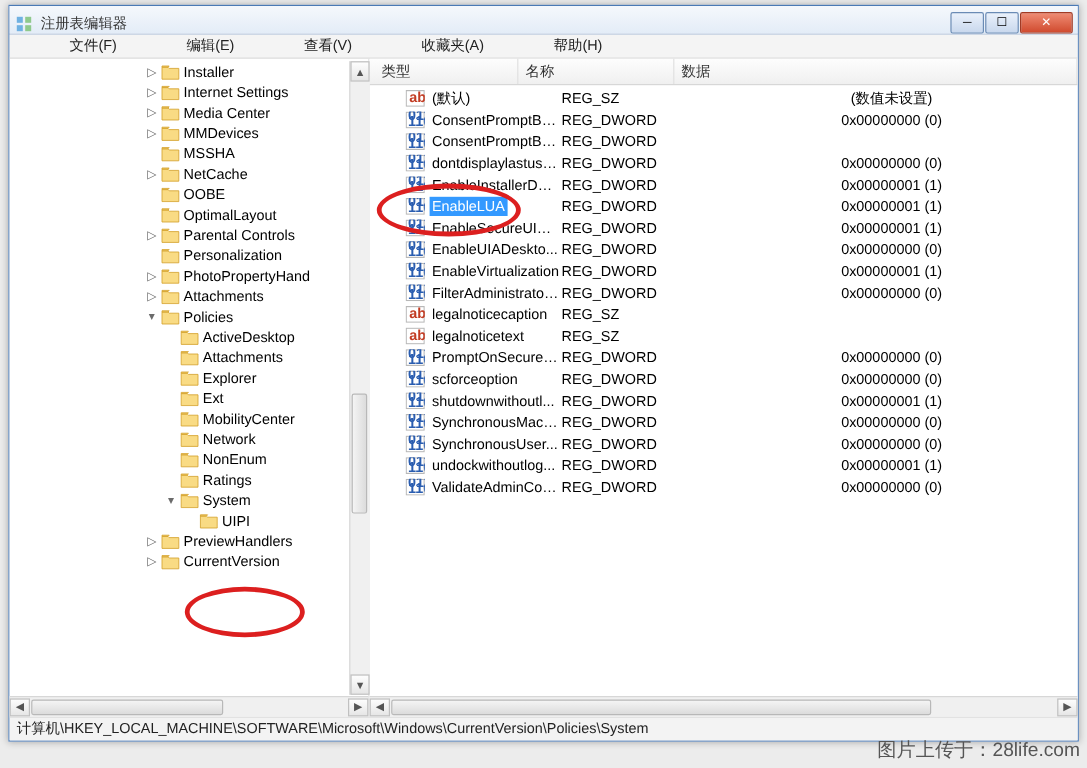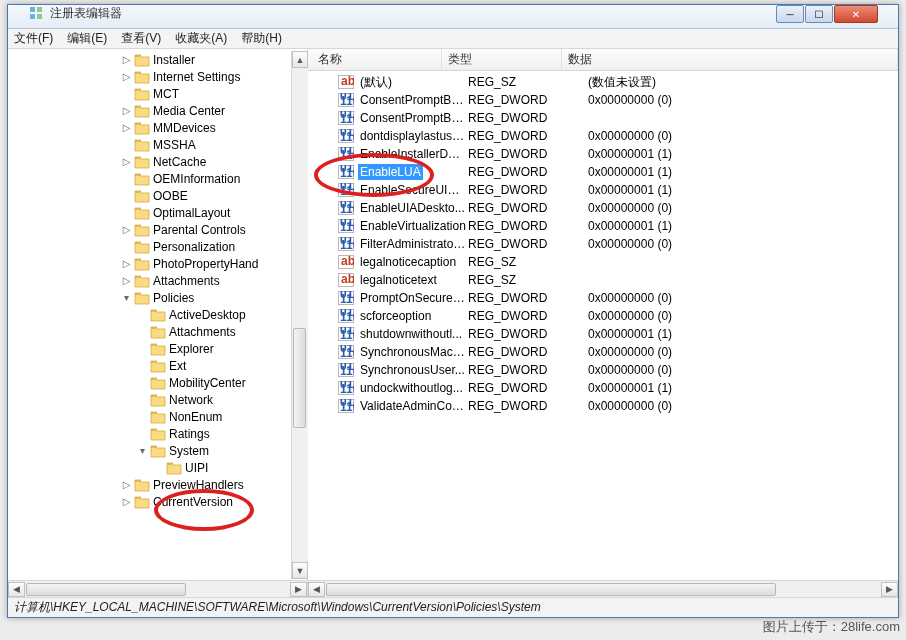--- a/index.html
+++ b/index.html
@@ -7,7 +7,7 @@
 
 .window { position: absolute; left: 7px; top: 4px; width: 892px; height: 614px; background: #fff; border: 1px solid #4a79b5; box-shadow: 0 0 6px rgba(0,0,0,0.3); }
 
-.titlebar { height: 24px; background: linear-gradient(#f5f8fc,#e3ecf7); display: flex; align-items: flex-start; padding: 0 20px; border-bottom: 1px solid #b6c5db; }
+.titlebar { height: 24px; background: linear-gradient(#f5f8fc,#e3ecf7); display: flex; align-items: flex-end; padding: 0 4px; border-bottom: 1px solid #b6c5db; }
 .titlebar .icon { width: 16px; height: 16px; margin-right: 6px; }
 .titlebar .title { flex: 1; color: #333; }
 .winbtns { display: flex; margin-left: auto; }

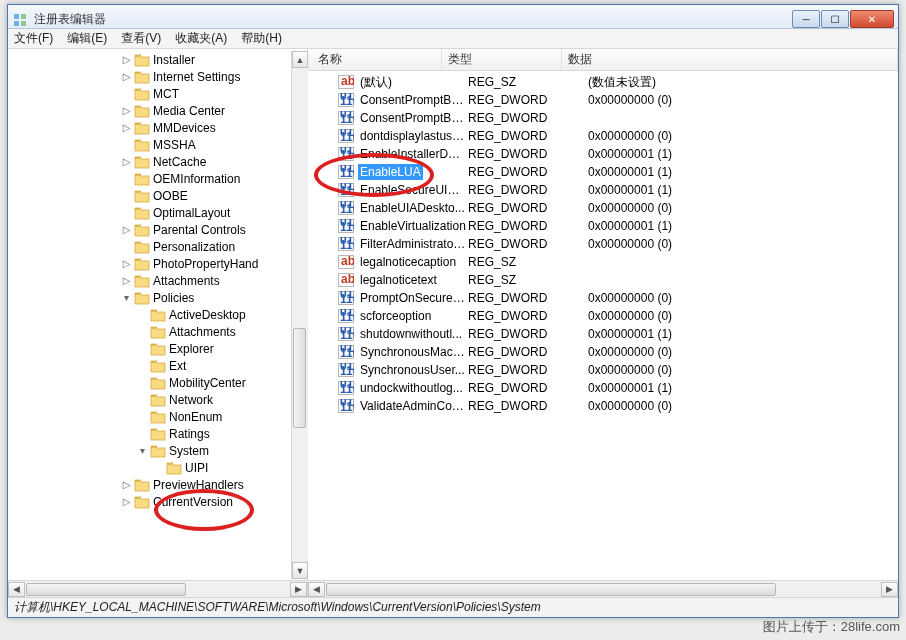--- a/index.html
+++ b/index.html
@@ -15,7 +15,7 @@
 .winbtn.close { background: linear-gradient(#ef8c74,#d04a2e); border-color: #a23a24; color: #fff; width: 44px; }
 
 .menubar { height: 20px; background: #f4f4f4; border-bottom: 1px solid #d7d7d7; display: flex; align-items: center; padding: 0 6px; }
-.menubar div { margin-right: 14px; color: #222; cursor: default; }
+.menubar div { margin-right: 14px; color: #222; cursor: default; margin-left: 44px; }
 
 .body { display: flex; height: calc(100% - 24px - 20px - 20px); }
 

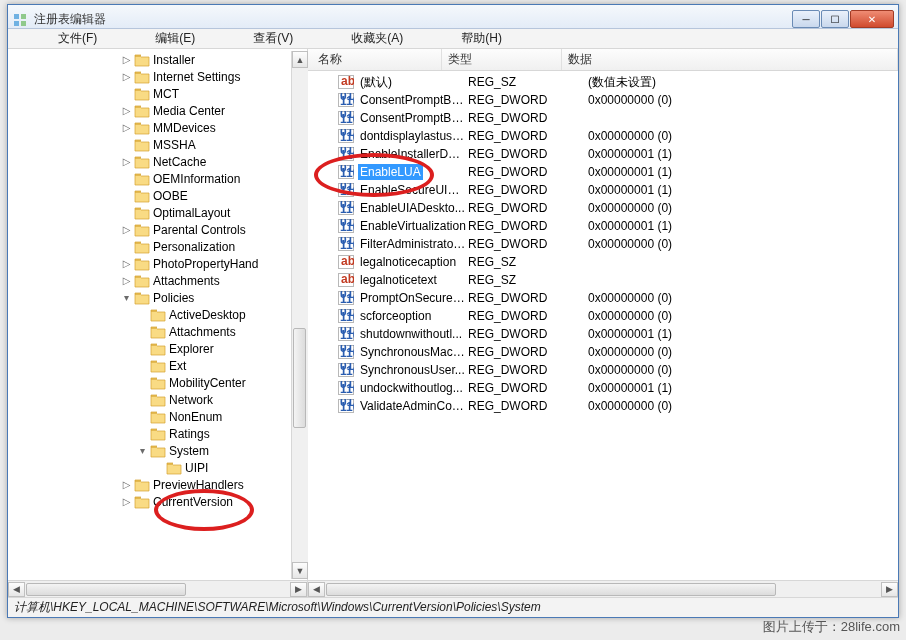--- a/index.html
+++ b/index.html
@@ -341,8 +341,8 @@
 
     <div class="listwrap">
       <div class="list-header">
+        <div class="col" style="width:120px">类型</div>
         <div class="col" style="width:130px">名称</div>
-        <div class="col" style="width:120px">类型</div>
         <div class="col" style="flex:1">数据</div>
       </div>
       <div class="list-body" id="list">

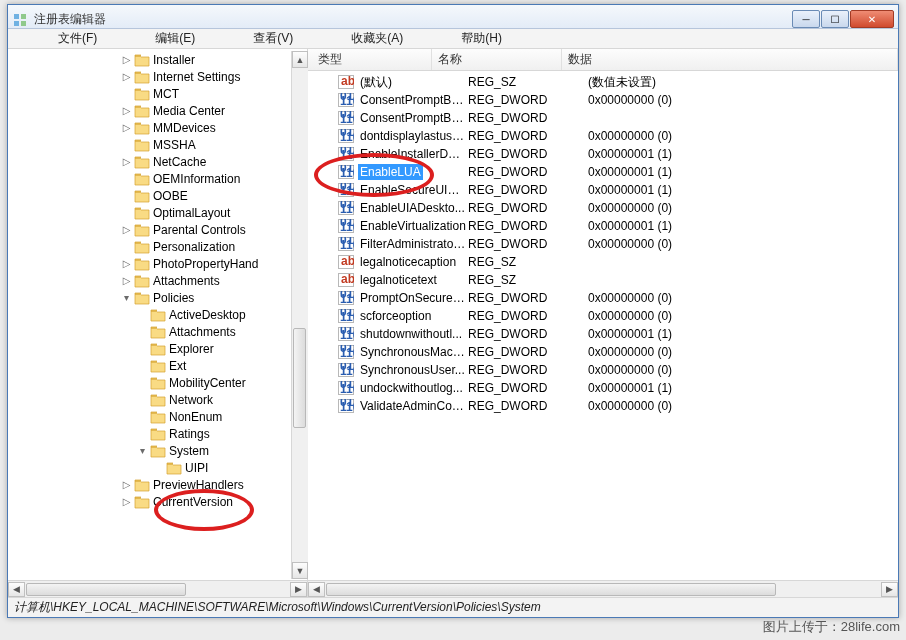--- a/index.html
+++ b/index.html
@@ -34,7 +34,7 @@
 .list-row { display:flex; align-items:center; height:18px; padding-left:6px; }
 .list-row .c1 { width:130px; display:flex; align-items:center;margin-left:24px; }
 .list-row .c2 { width:120px; }
-.list-row .c3 { flex:1; }
+.list-row .c3 { flex:1;text-align:center; }
 .list-row.selected .nm { background:#3399ff; color:#fff; }
 .list-row .vicon { width:16px; height:14px; margin-right:4px; flex-shrink:0; }
 .nm { padding: 1px 2px; white-space:nowrap; overflow:hidden; text-overflow:ellipsis; }

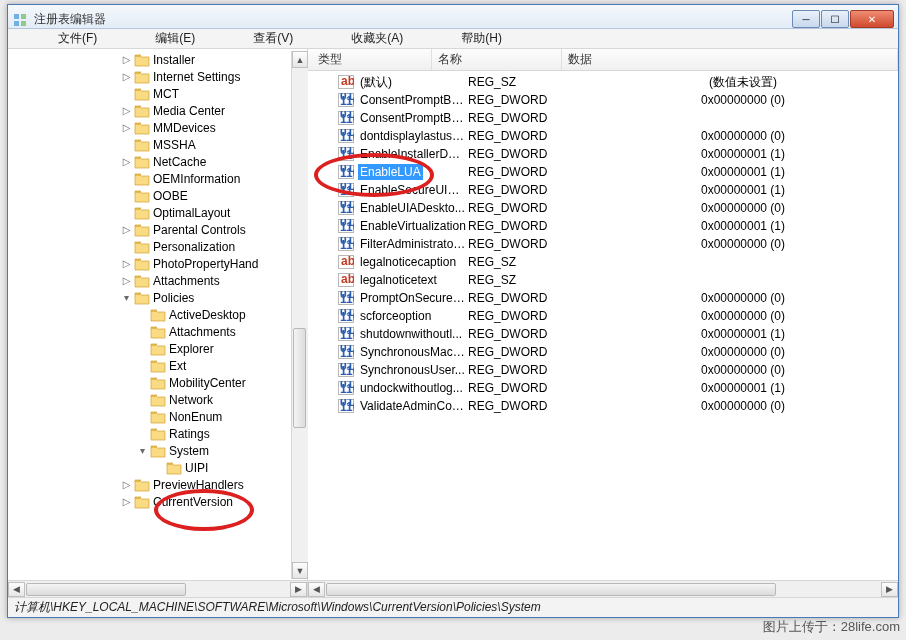--- a/index.html
+++ b/index.html
@@ -106,15 +106,6 @@
           </div>
           <div class="tree-row">
             <span class="tree-indent" style="width: 112px;"></span>
-            <span class="exp"></span>
-            <svg class="fld" viewBox="0 0 16 14">
-              <path d="M1 3 L6 3 L7 4 L15 4 L15 13 L1 13 Z" fill="#f9db84" stroke="#d4a22e" stroke-width="0.7"></path>
-              <path d="M1 3 L6 3 L7 2 L1 2 Z" fill="#f2ce6a" stroke="#d4a22e" stroke-width="0.7"></path>
-            </svg>
-            <span class="lbl">MCT</span>
-          </div>
-          <div class="tree-row">
-            <span class="tree-indent" style="width: 112px;"></span>
             <span class="exp">▷</span>
             <svg class="fld" viewBox="0 0 16 14">
               <path d="M1 3 L6 3 L7 4 L15 4 L15 13 L1 13 Z" fill="#f9db84" stroke="#d4a22e" stroke-width="0.7"></path>

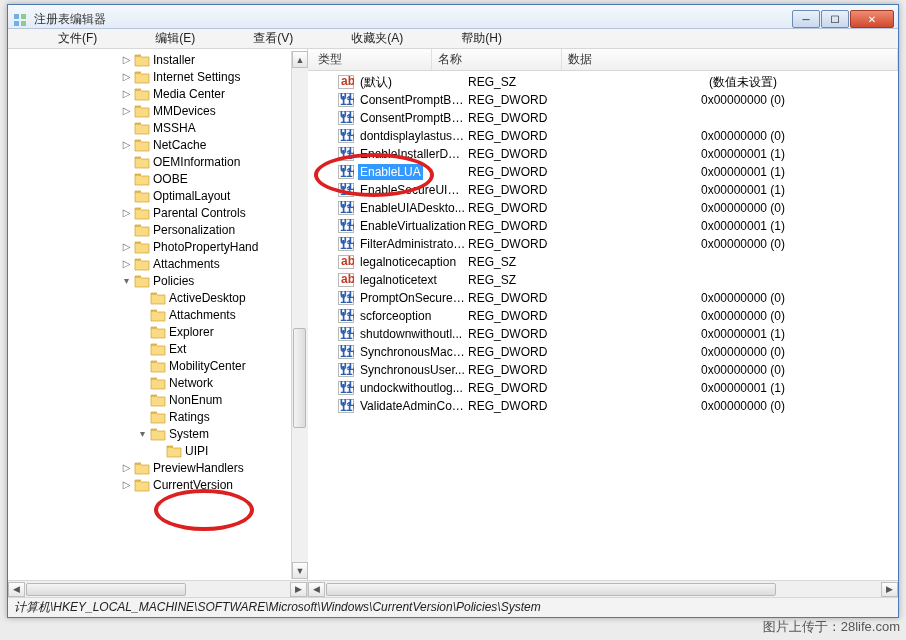--- a/index.html
+++ b/index.html
@@ -147,15 +147,6 @@
               <path d="M1 3 L6 3 L7 4 L15 4 L15 13 L1 13 Z" fill="#f9db84" stroke="#d4a22e" stroke-width="0.7"></path>
               <path d="M1 3 L6 3 L7 2 L1 2 Z" fill="#f2ce6a" stroke="#d4a22e" stroke-width="0.7"></path>
             </svg>
-            <span class="lbl">OEMInformation</span>
-          </div>
-          <div class="tree-row">
-            <span class="tree-indent" style="width: 112px;"></span>
-            <span class="exp"></span>
-            <svg class="fld" viewBox="0 0 16 14">
-              <path d="M1 3 L6 3 L7 4 L15 4 L15 13 L1 13 Z" fill="#f9db84" stroke="#d4a22e" stroke-width="0.7"></path>
-              <path d="M1 3 L6 3 L7 2 L1 2 Z" fill="#f2ce6a" stroke="#d4a22e" stroke-width="0.7"></path>
-            </svg>
             <span class="lbl">OOBE</span>
           </div>
           <div class="tree-row">

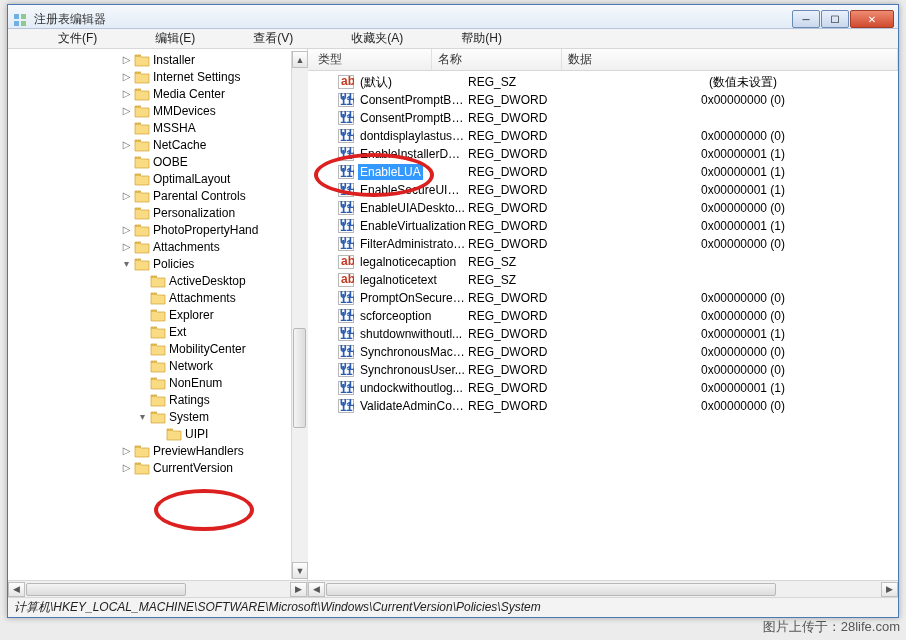--- a/index.html
+++ b/index.html
@@ -49,7 +49,7 @@
 .vscroll .track { flex:1; position:relative; }
 .vscroll .thumb { position:absolute; width:13px; left:1px; background:linear-gradient(90deg,#f4f4f4,#dcdcdc); border:1px solid #b8b8b8; border-radius:2px; }
 
-.statusbar { height:20px; border-top:1px solid #d7d7d7; padding:0 6px; display:flex; align-items:center; color:#222; background:#f3f3f3;font-style:italic; }
+.statusbar { height:20px; border-top:1px solid #d7d7d7; padding:0 6px; display:flex; align-items:center; color:#222; background:#f3f3f3; }
 
 .watermark { position:absolute; right:6px; bottom:4px; color:#555; font-size:13px; }
 

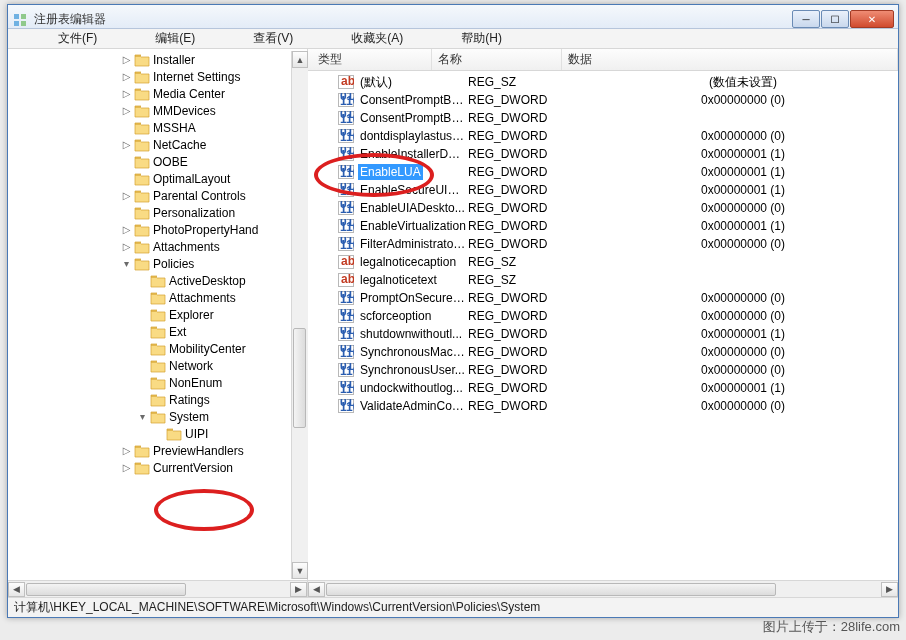--- a/index.html
+++ b/index.html
@@ -51,7 +51,7 @@
 
 .statusbar { height:20px; border-top:1px solid #d7d7d7; padding:0 6px; display:flex; align-items:center; color:#222; background:#f3f3f3; }
 
-.watermark { position:absolute; right:6px; bottom:4px; color:#555; font-size:13px; }
+.watermark { position:absolute; right:6px; bottom:4px; color:#555; font-size:16px; }
 
 .red-circle { position:absolute; border:4px solid #dc1f1f; border-radius:50%; pointer-events:none; }
 </style>

